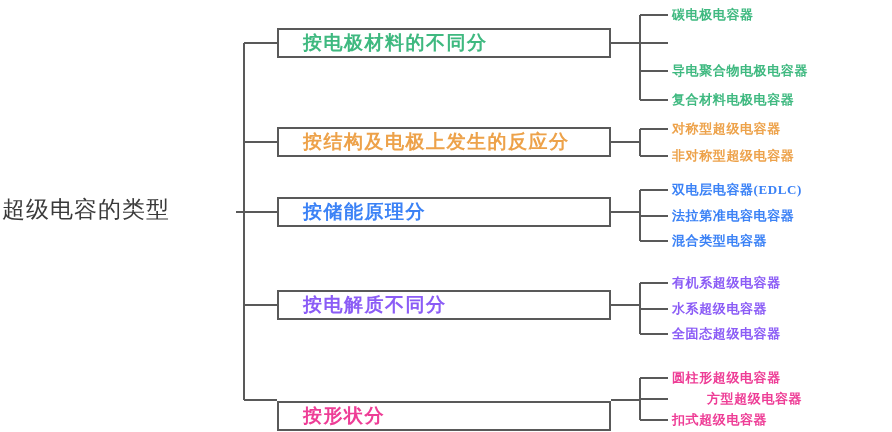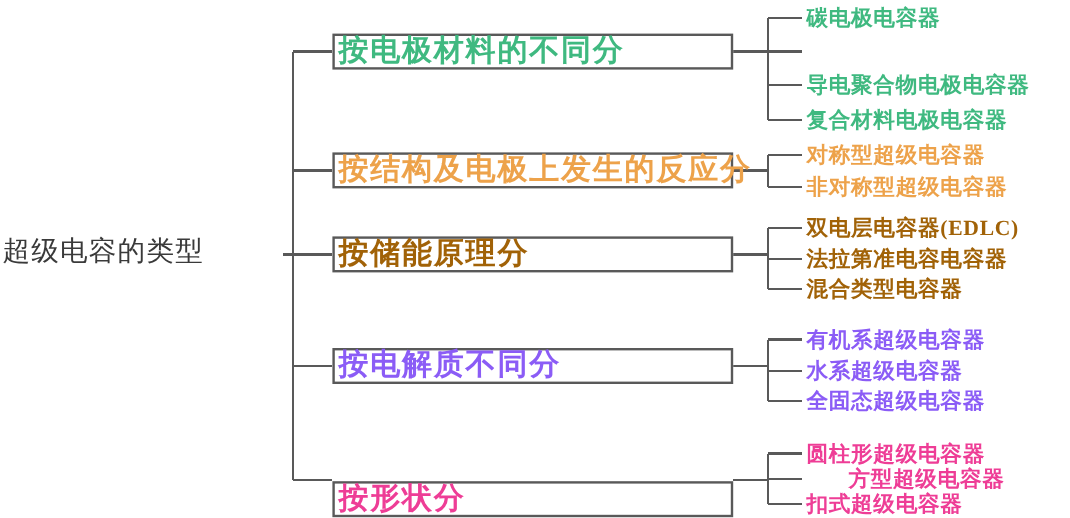--- a/index.html
+++ b/index.html
@@ -61,7 +61,7 @@
   .leaf {
     position: absolute;
     left: 672px;
-    font-size: 18px;
+    font-size: 13px;
     line-height: 20px;
     letter-spacing: 0.6px;
     font-weight: bold;

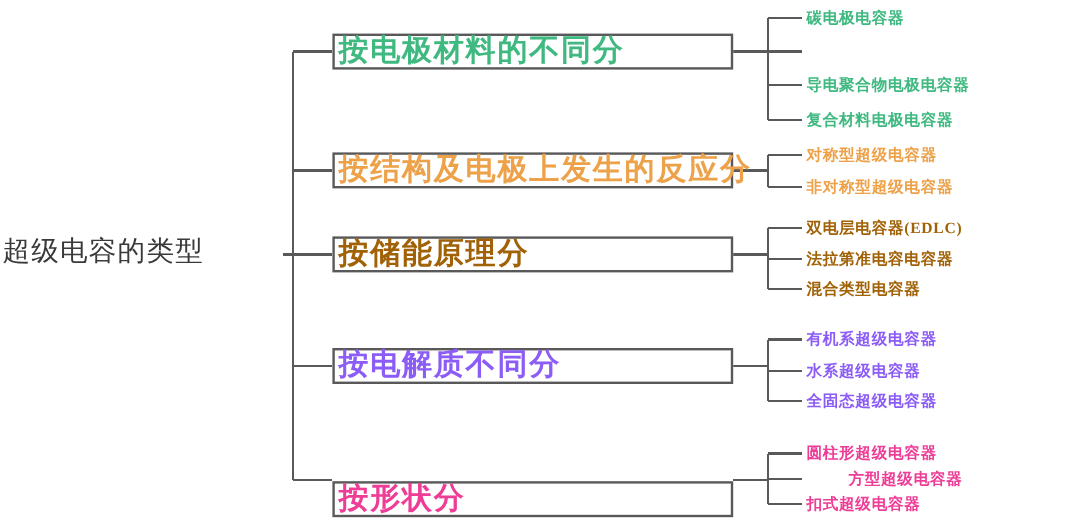--- a/index.html
+++ b/index.html
@@ -50,8 +50,8 @@
     align-items: center;
   }
   .node-box .node-text {
-    padding-left: 3px;
-    font-size: 25px;
+    padding-left: 24px;
+    font-size: 19px;
     line-height: 22px;
     letter-spacing: 1.5px;
     font-weight: bold;

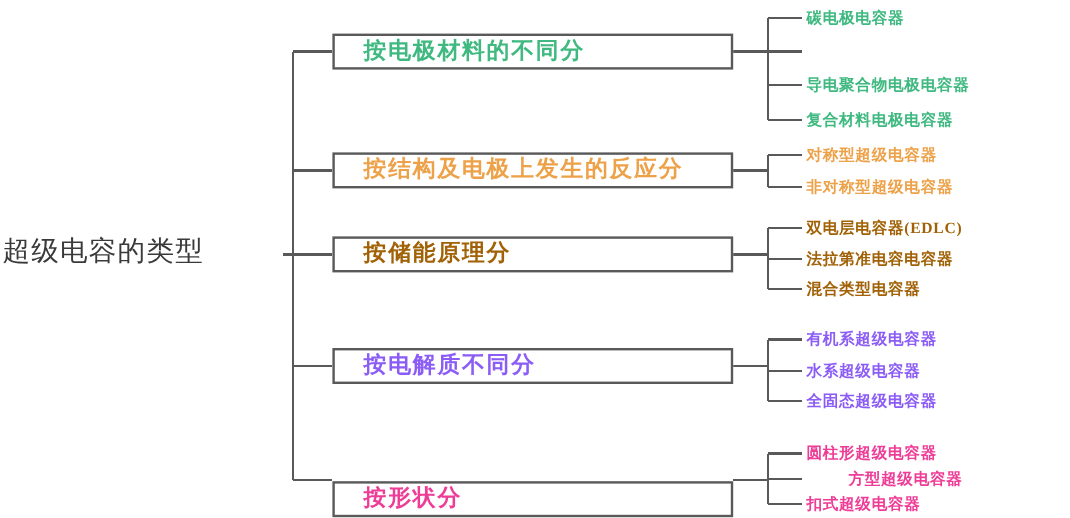--- a/index.html
+++ b/index.html
@@ -70,7 +70,7 @@
   }
   .c-green   { color: #3fb980; }
   .c-orange  { color: #eda24a; }
-  .c-blue    { color: #a16207; }
+  .c-blue    { color: #3b82f6; }
   .c-pink    { color: #8b5cf6; }
   .c-magenta { color: #ee3d96; }
 </style>

